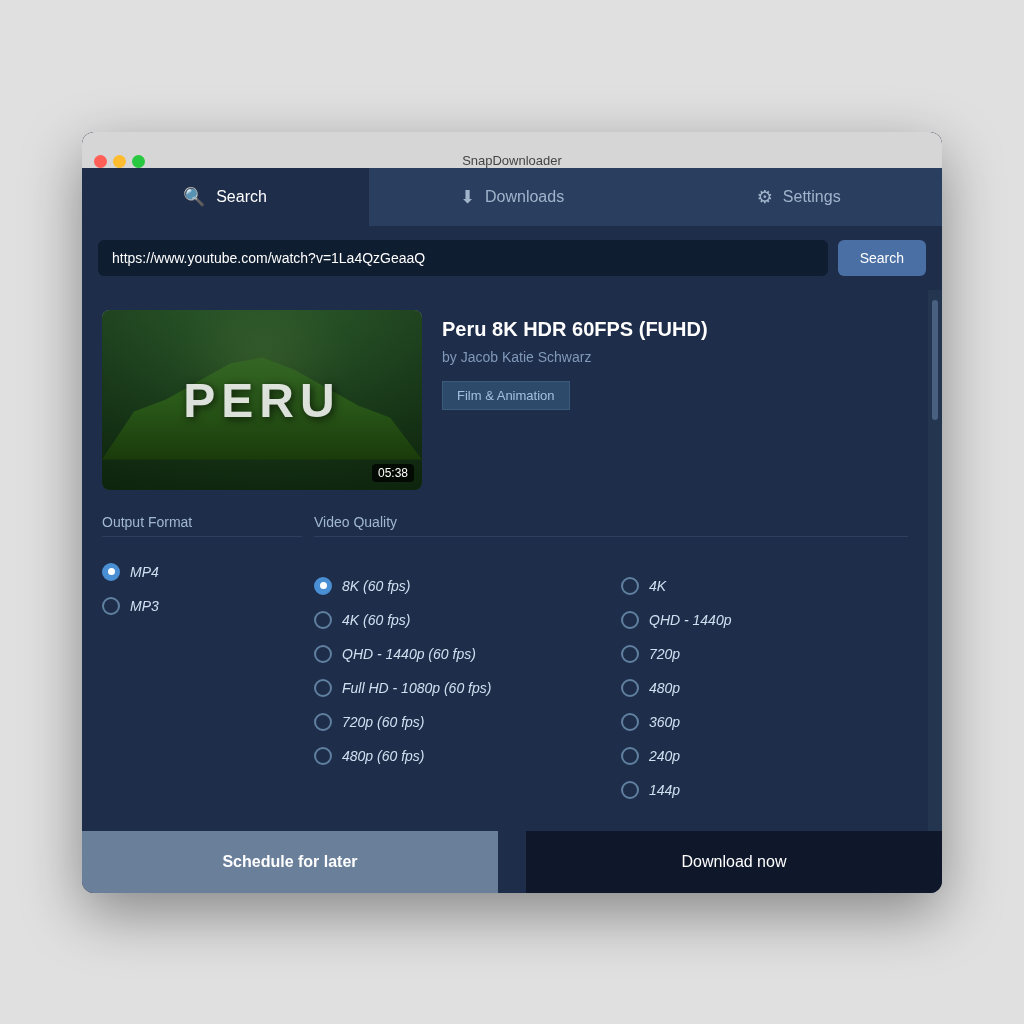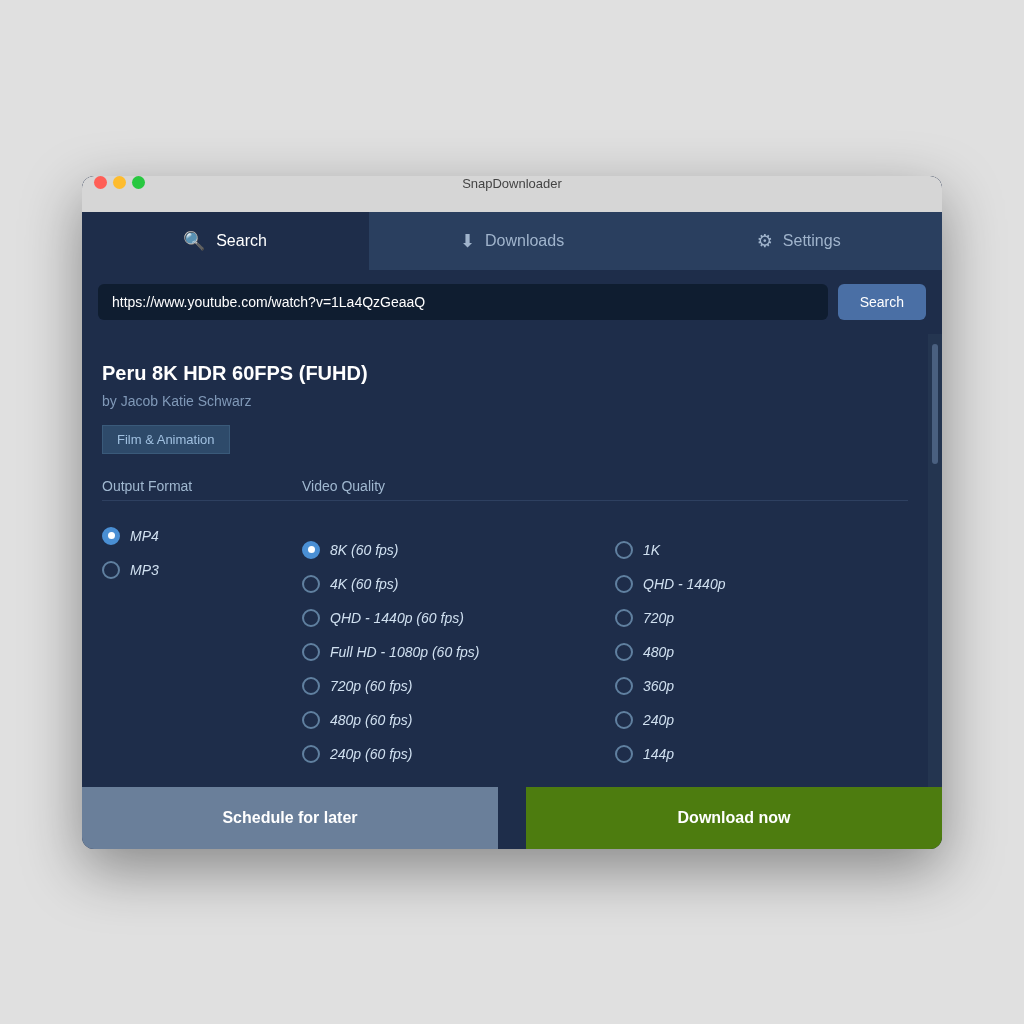--- a/index.html
+++ b/index.html
@@ -26,7 +26,7 @@
       background: #d6d6d6;
       height: 36px;
       display: flex;
-      align-items: flex-start;
+      align-items: flex-end;
       justify-content: center;
       position: relative;
       border-radius: 12px 12px 0 0;

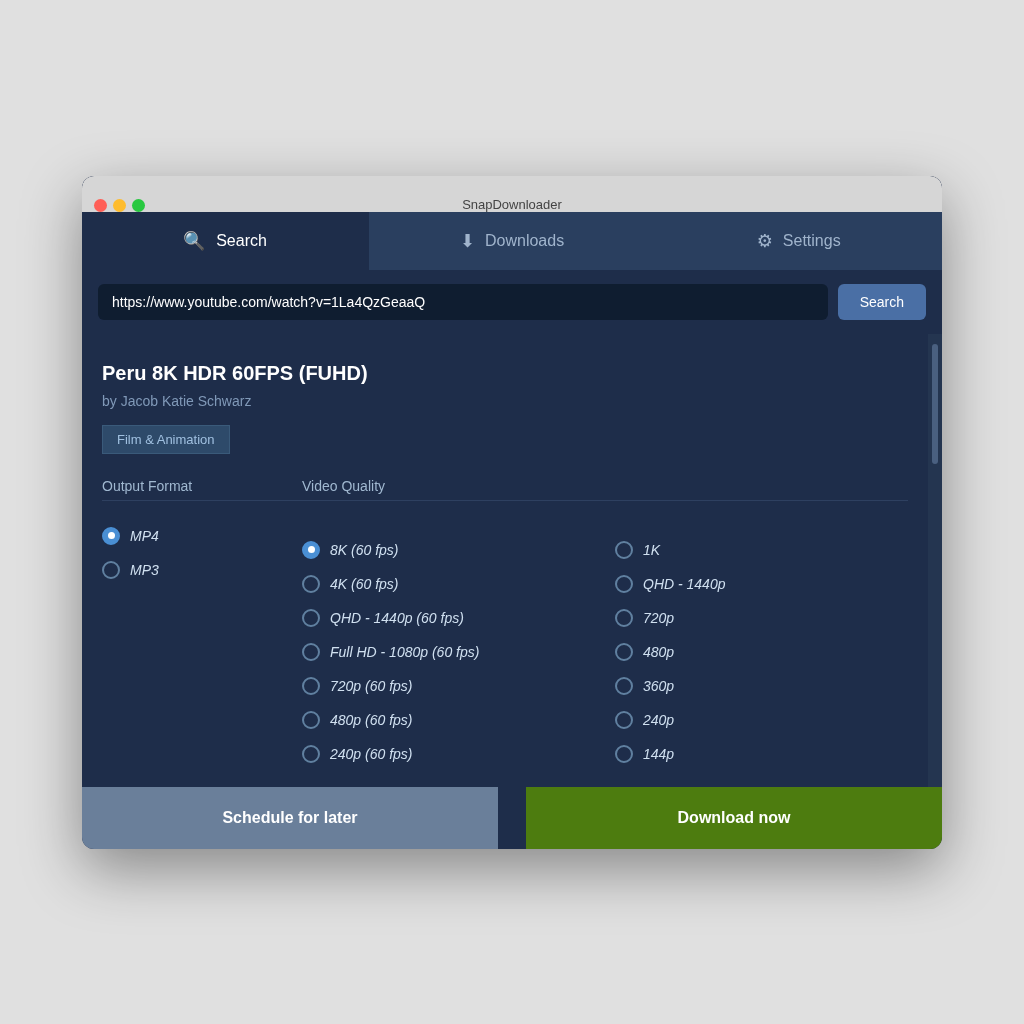--- a/index.html
+++ b/index.html
@@ -384,6 +384,14 @@
 
         <div class="video-section">
 
+          <div class="thumbnail">
+            <div class="sky-bg"></div>
+            <div class="thumbnail-bg">
+              <div class="peru-mountain"></div>
+              <span class="peru-text">PERU</span>
+            </div>
+            <div class="duration-badge">05:38</div>
+          </div>
 
           <div class="video-meta">
             <div class="video-title">Peru 8K HDR 60FPS (FUHD)</div>

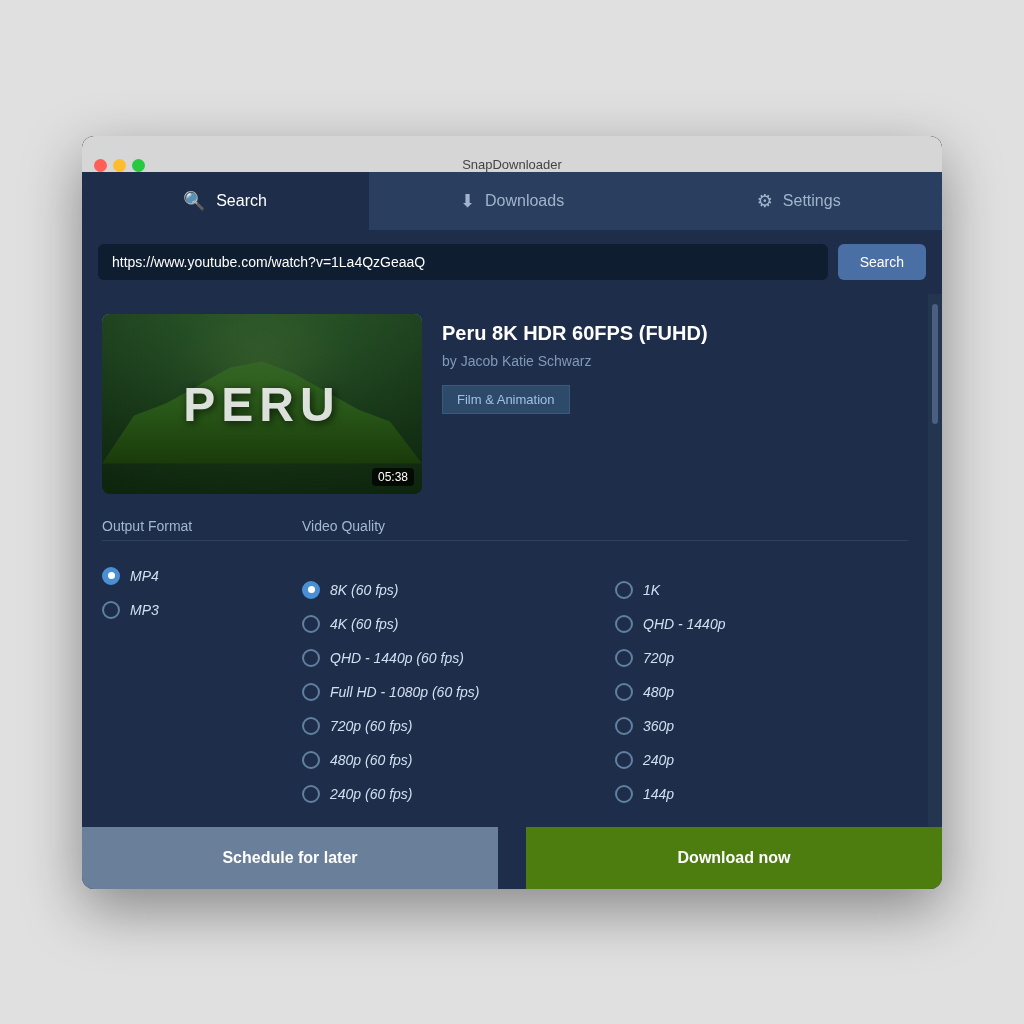--- a/index.html
+++ b/index.html
@@ -222,8 +222,8 @@
     
     .options-section {
       display: flex;
-      gap: 0;
-      padding-bottom: 24px;
+      gap: 12px;
+      padding-bottom: 32px;
     }
 
     .format-section {

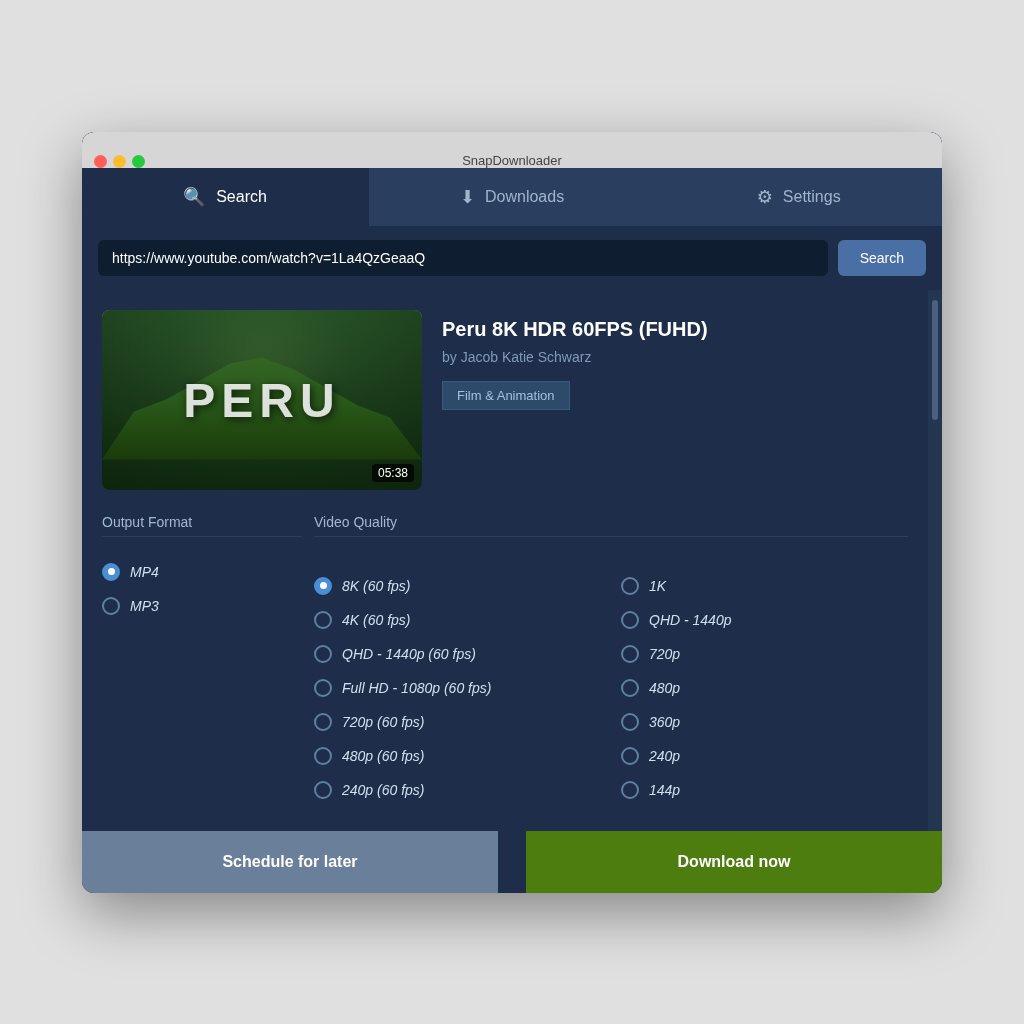--- a/index.html
+++ b/index.html
@@ -457,7 +457,7 @@
                 <div class="radio-group">
                   <label class="radio-option">
                     <div class="radio-circle"></div>
-                    <span>1K</span>
+                    <span>4K</span>
                   </label>
                   <label class="radio-option">
                     <div class="radio-circle"></div>

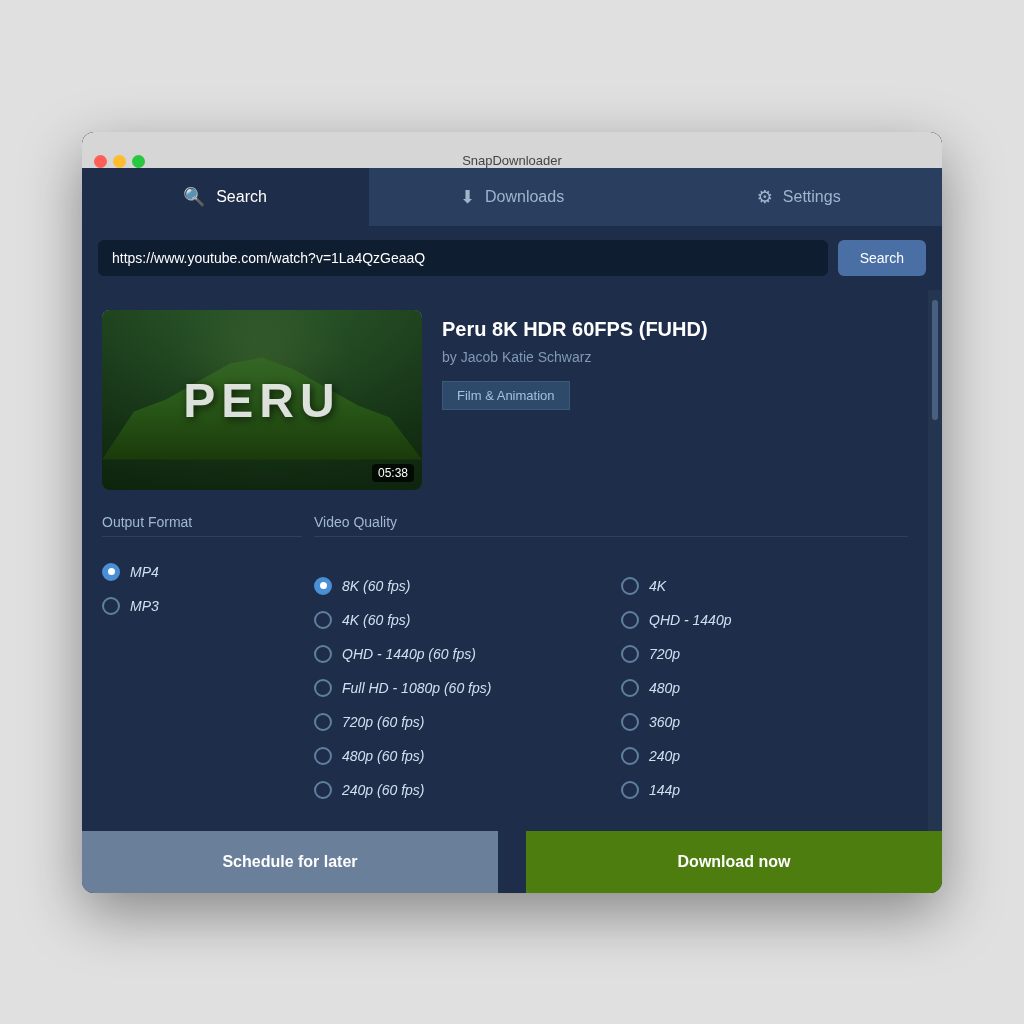--- a/index.html
+++ b/index.html
@@ -446,10 +446,6 @@
                     <div class="radio-circle"></div>
                     <span>480p (60 fps)</span>
                   </label>
-                  <label class="radio-option">
-                    <div class="radio-circle"></div>
-                    <span>240p (60 fps)</span>
-                  </label>
                 </div>
               </div>
 

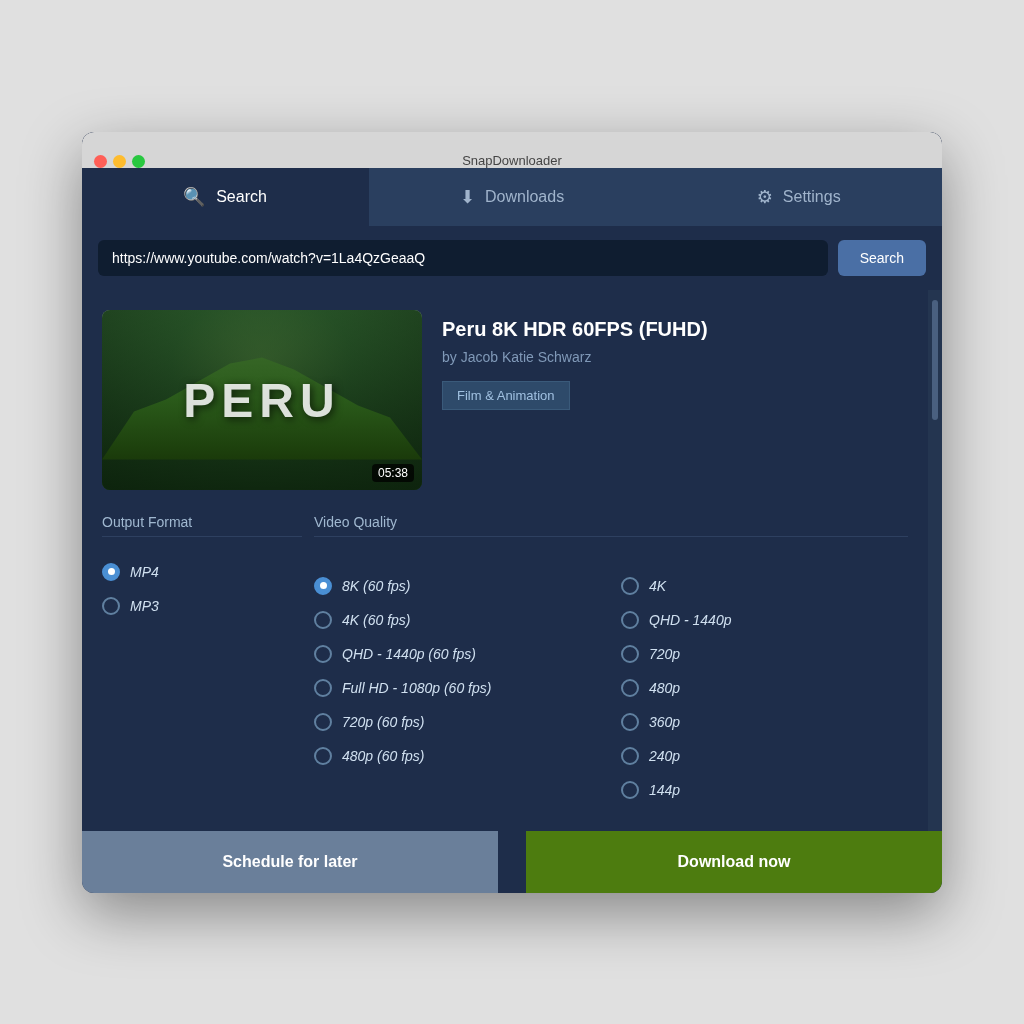--- a/index.html
+++ b/index.html
@@ -319,11 +319,11 @@
 
     .download-btn {
       flex: 1;
-      background: #4d7c0f;
+      background: #0f172a;
       color: white;
       border: none;
       font-size: 16px;
-      font-weight: 700;
+      font-weight: 400;
       cursor: pointer;
       margin-left: 16px;
     }

